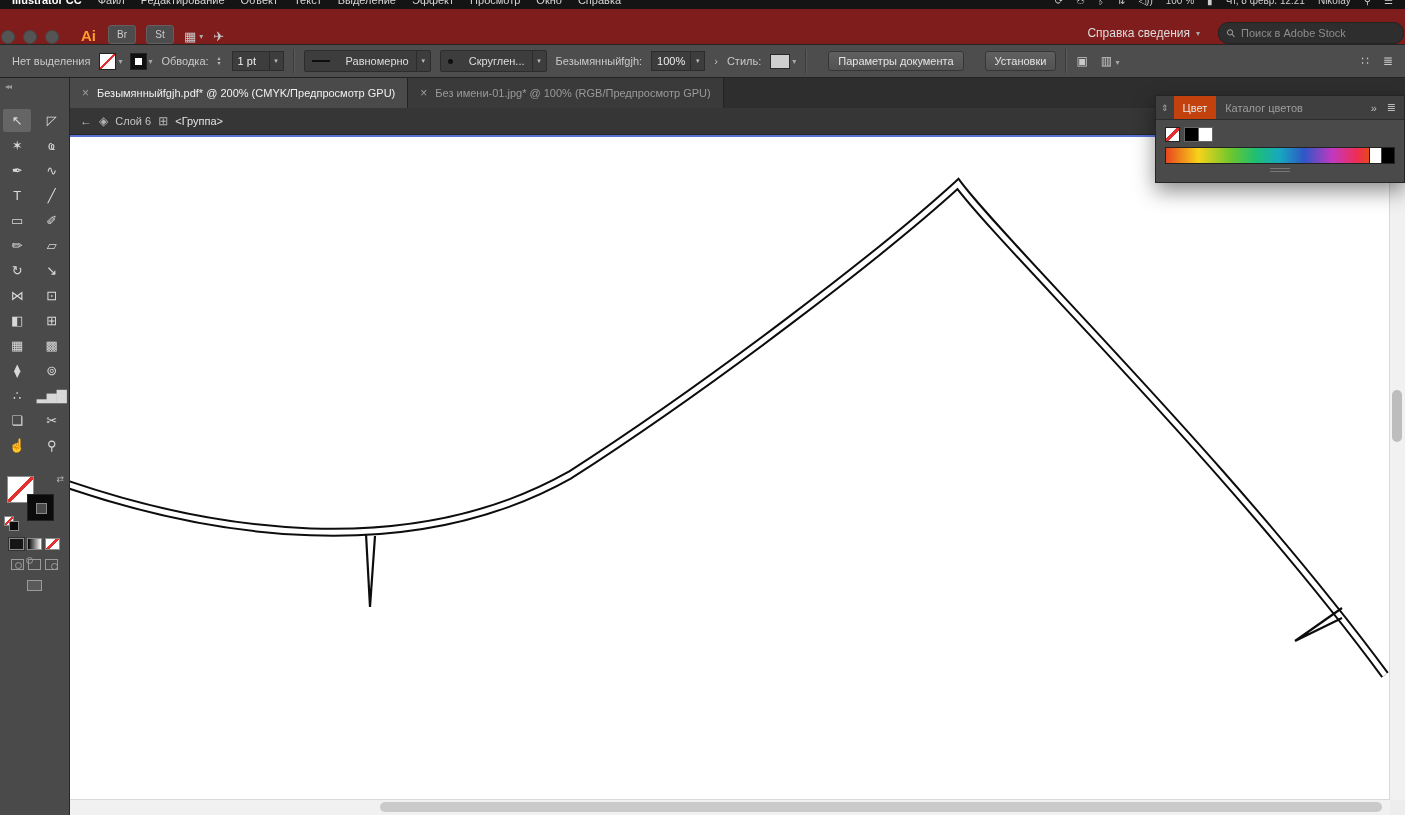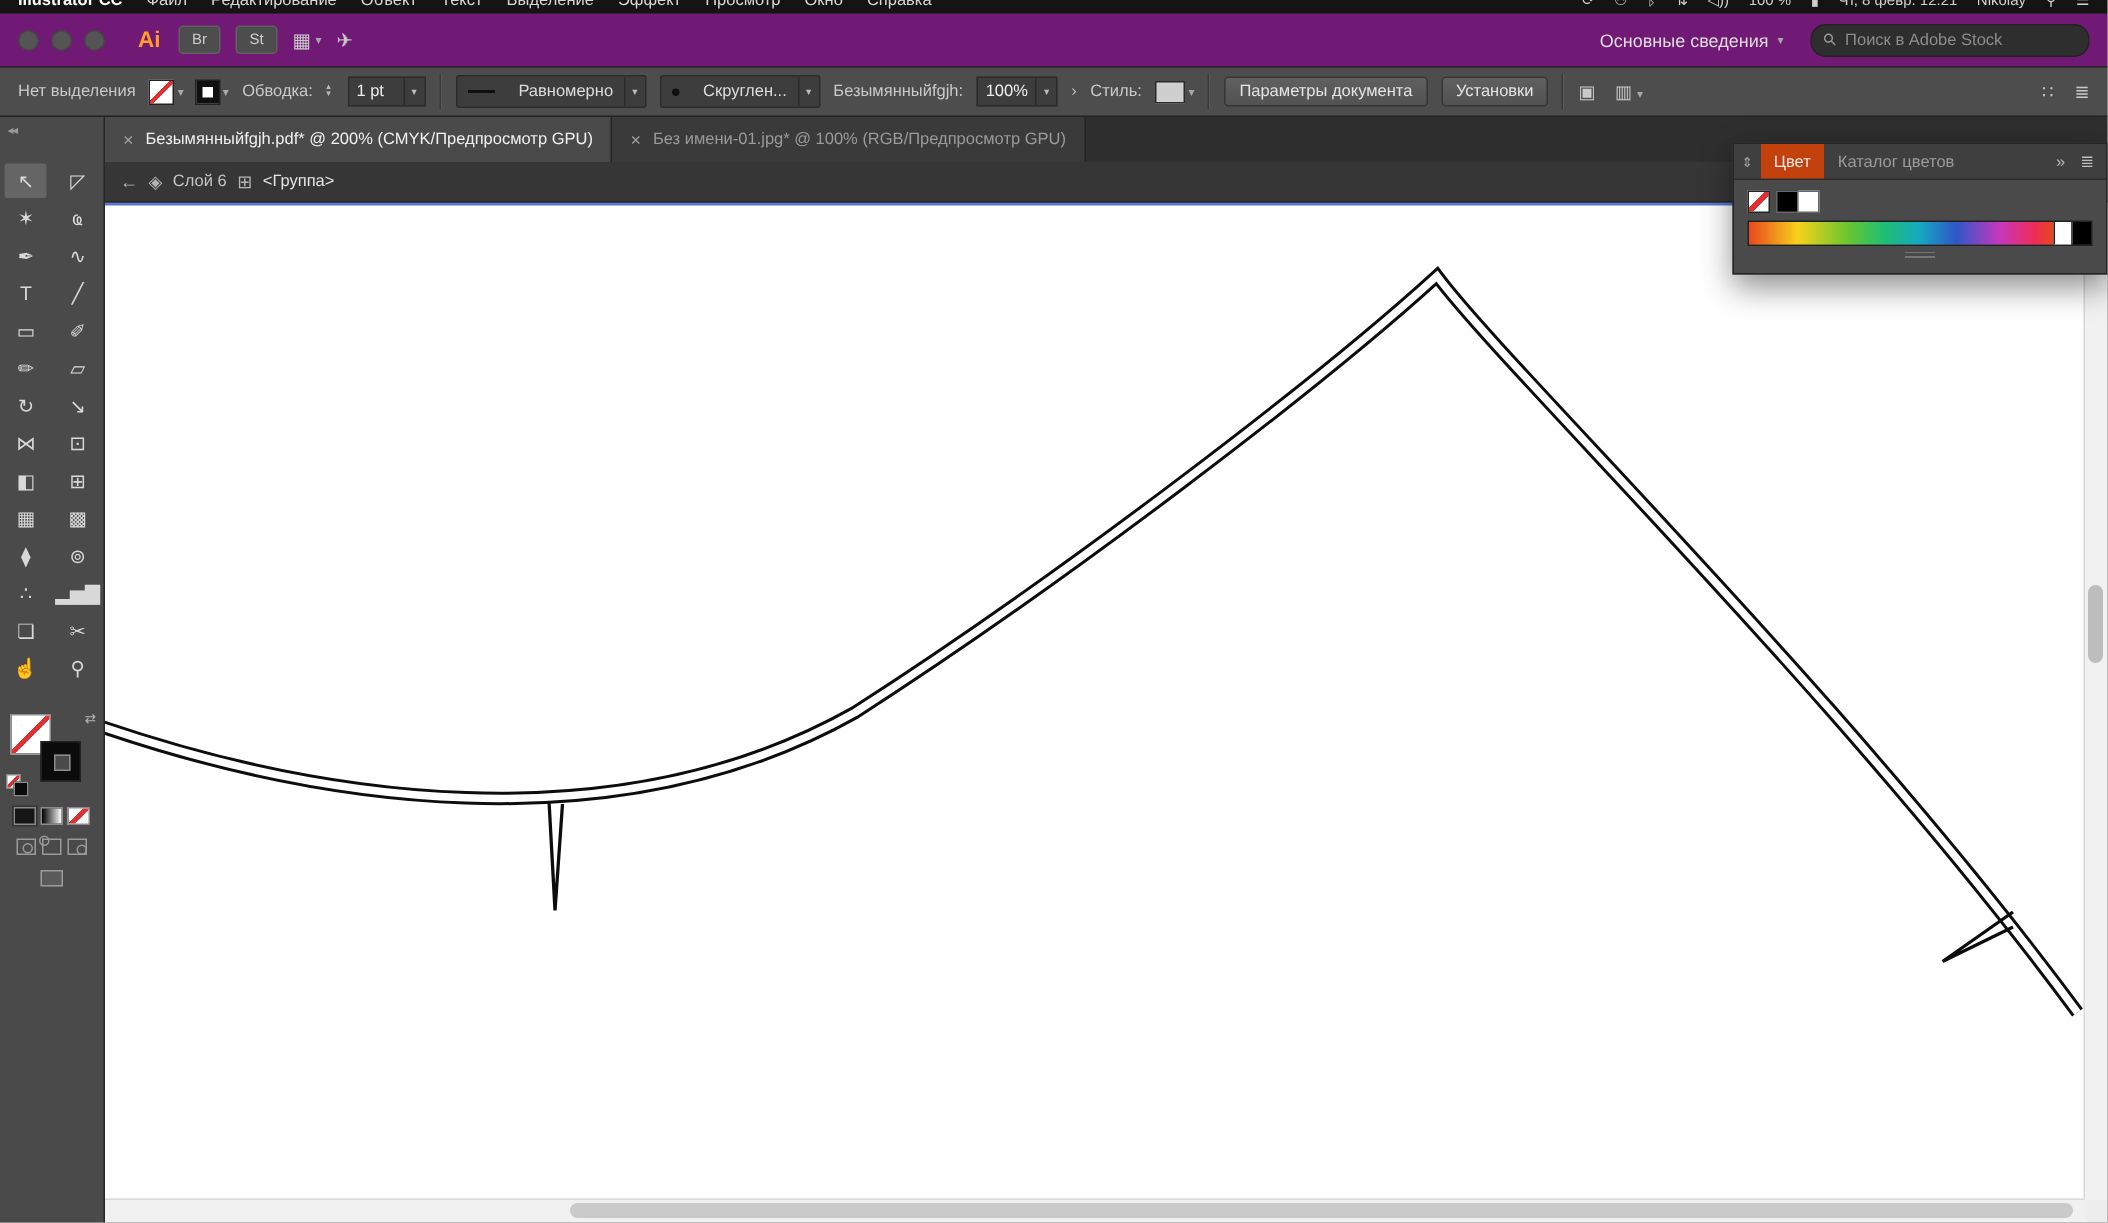--- a/index.html
+++ b/index.html
@@ -14,7 +14,7 @@
   .menubar-inner [data-bold="true"]{font-weight:bold;color:#fff;}
   .mb-status{margin-left:auto;display:flex;gap:13px;align-items:center;font-size:10px;color:#cfcfcf;}
   
-  .titlebar{position:absolute;top:9px;left:0;width:100%;height:36px;background:#701a75;border-bottom:1px solid #262626;display:flex;align-items:center;gap:10px;padding:0 12px;box-sizing:border-box;z-index:55;}
+  .titlebar{position:absolute;top:9px;left:0;width:100%;height:36px;background:#7f1d1d;border-bottom:1px solid #262626;display:flex;align-items:flex-end;gap:10px;padding:0 1px;box-sizing:border-box;z-index:55;}
   .lights{display:flex;gap:8px;margin-right:12px;}
   .light{width:12px;height:12px;border-radius:50%;background:#545454;border:1px solid #464646;}
   .ai-logo{color:#ff9c2a;font-weight:bold;font-size:15px;margin-right:2px;}

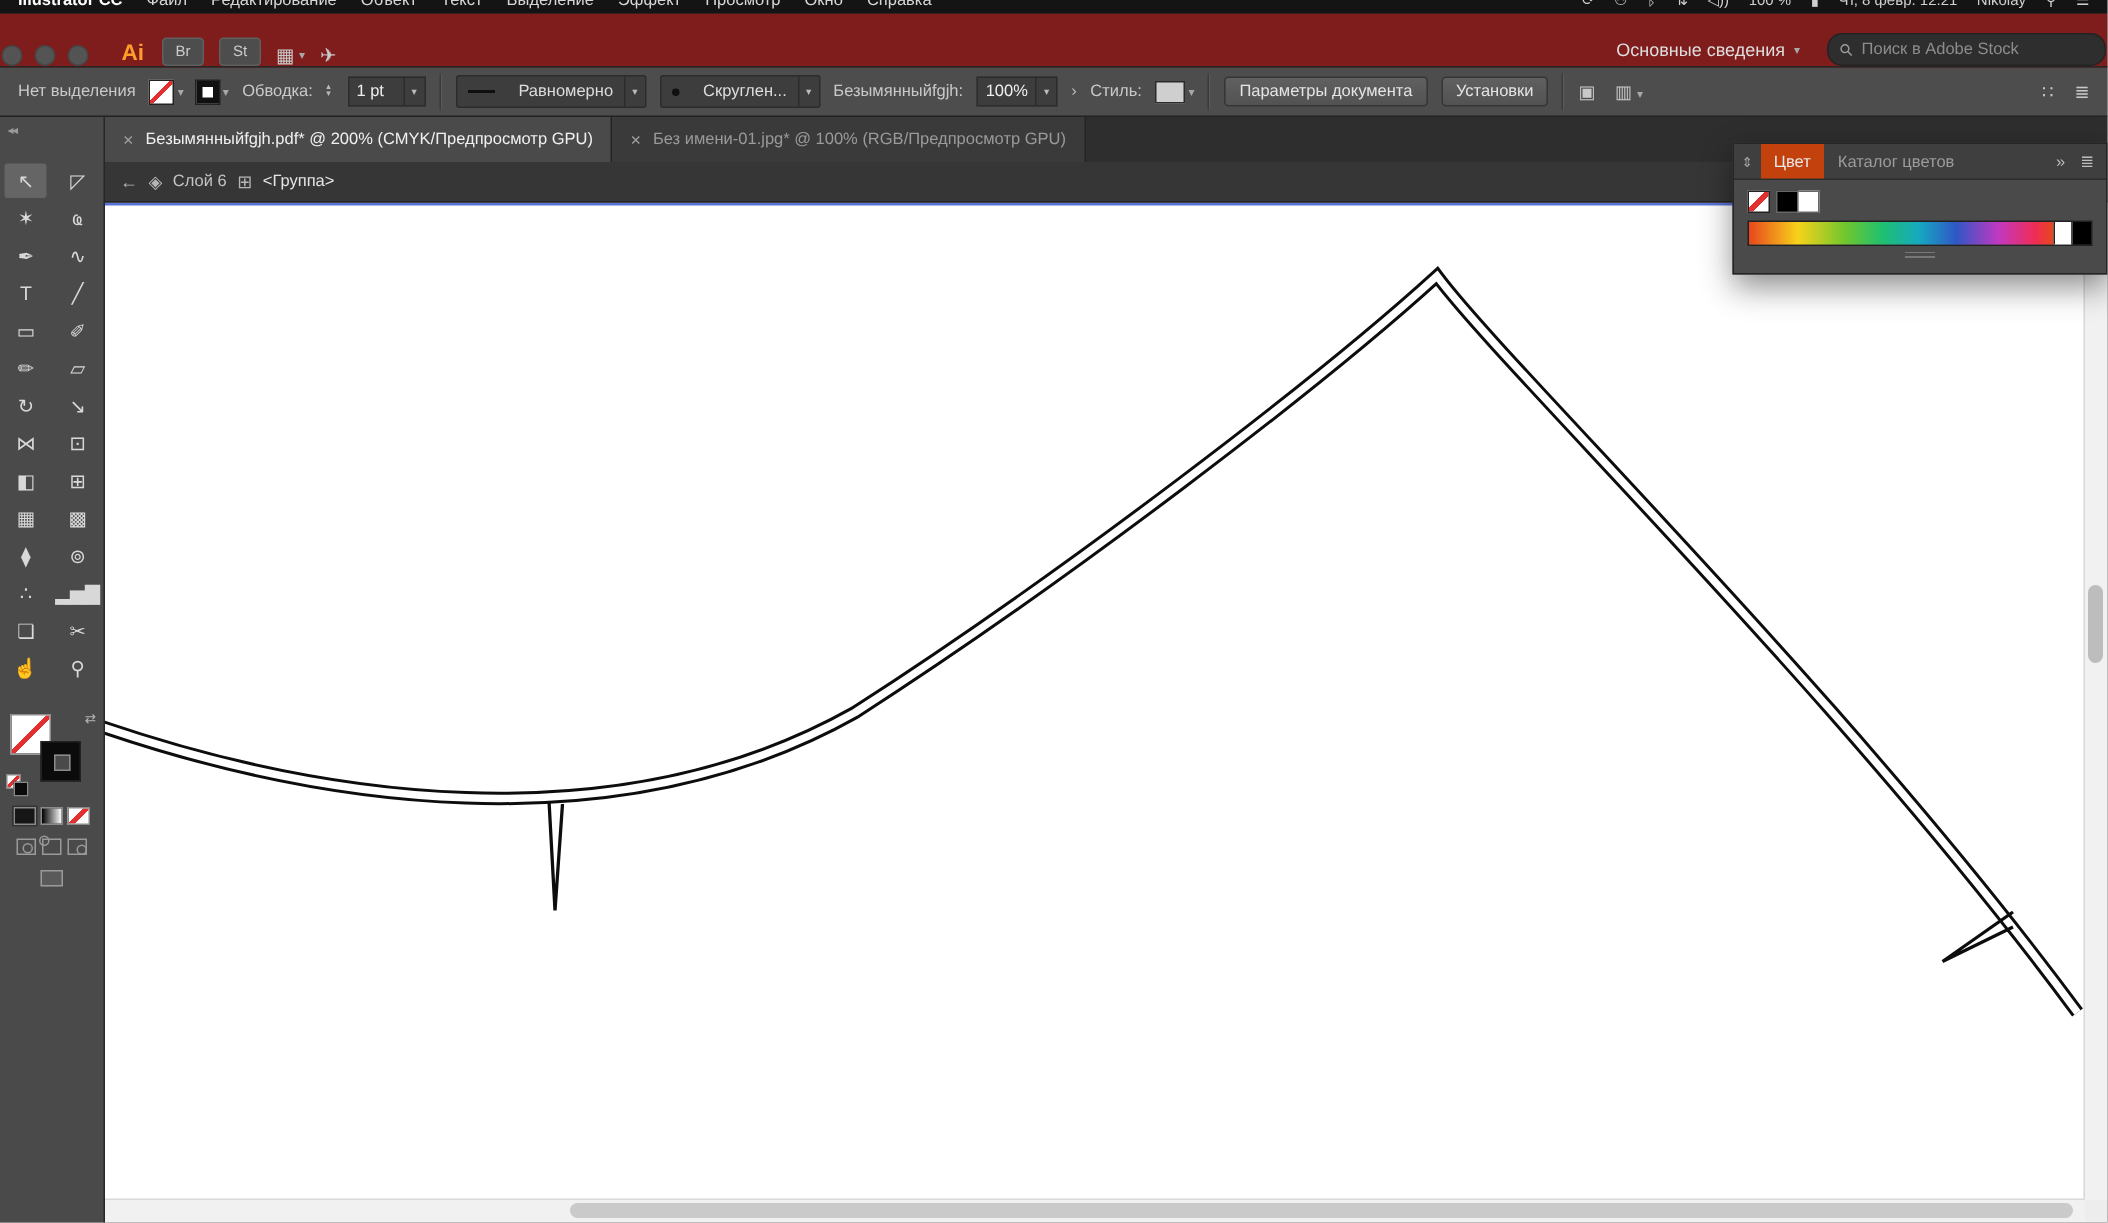--- a/index.html
+++ b/index.html
@@ -183,7 +183,7 @@
   </span>
   <span class="tb-right">
     <span class="workspace">
-      <span>Основные сведения</span>
+      <span>Справка сведения</span>
       <span class="caret">▾</span>
     </span>
     <span class="search-pill">

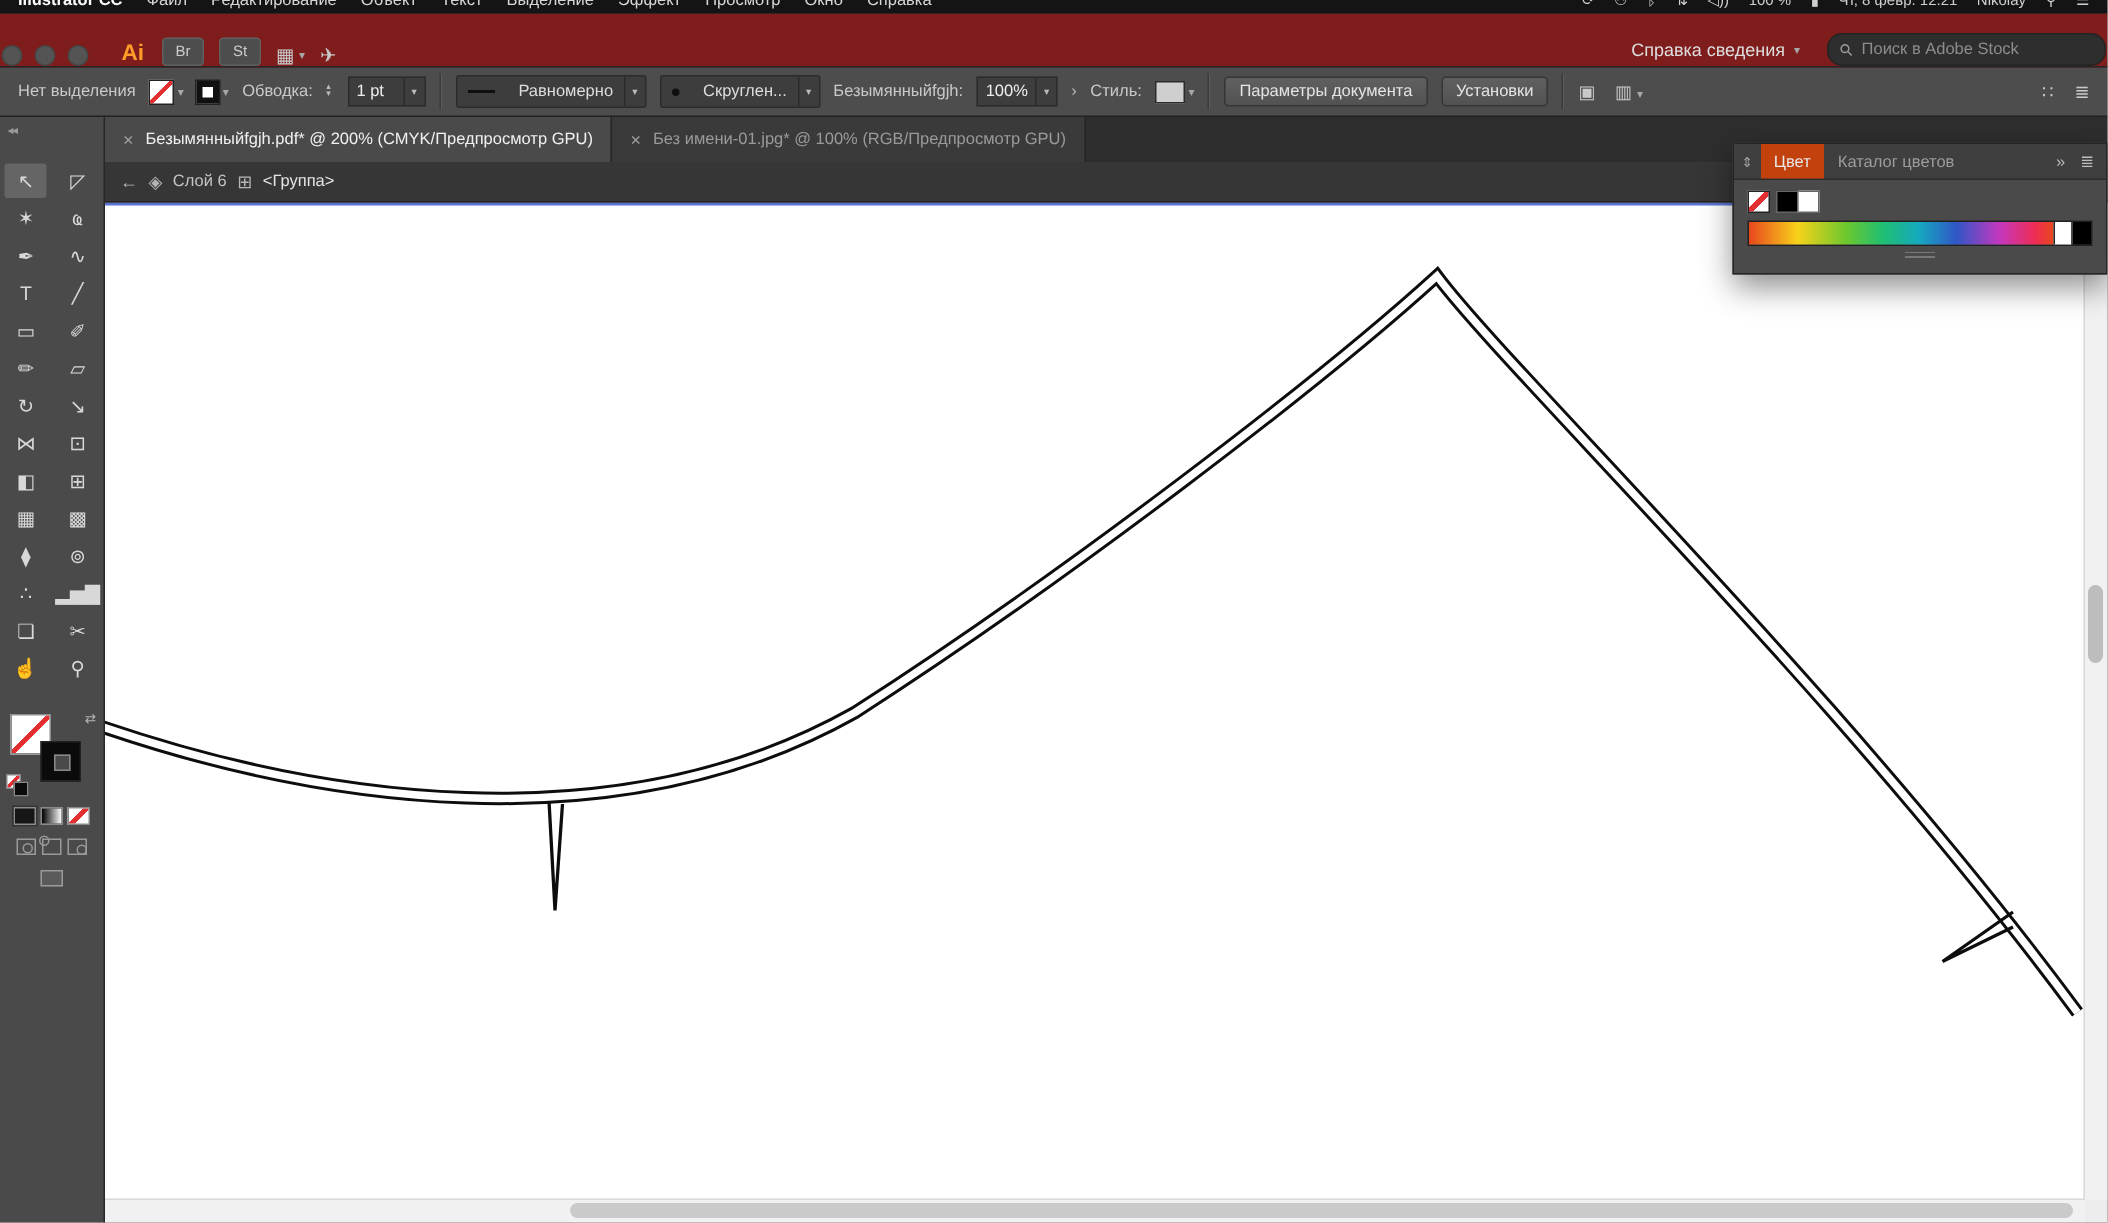--- a/index.html
+++ b/index.html
@@ -40,7 +40,7 @@
   .wline{width:18px;height:2px;background:#0f0f0f;}
   .bdot{width:5px;height:5px;border-radius:50%;background:#0f0f0f;}
   .sep{width:1px;height:24px;background:#3a3a3a;border-right:1px solid #5a5a5a;}
-  .cb-btn{background:linear-gradient(#606060,#525252);border:1px solid #363636;border-radius:3px;color:#e4e4e4;font-size:11px;padding:3px 9px;white-space:nowrap;}
+  .cb-btn{background:linear-gradient(#606060,#525252);border:1px solid #363636;border-radius:3px;color:#e4e4e4;font-size:11px;padding:3px 9px;white-space:nowrap;margin-left:12px;}
   .style-swatch{width:18px;height:13px;background:#cfcfcf;border:1px solid #2b2b2b;}
   .cb-icons{display:flex;gap:13px;align-items:center;color:#c9c9c9;font-size:12px;}
   .cb-right{margin-left:auto;display:flex;gap:14px;align-items:center;color:#c9c9c9;font-size:12px;}

